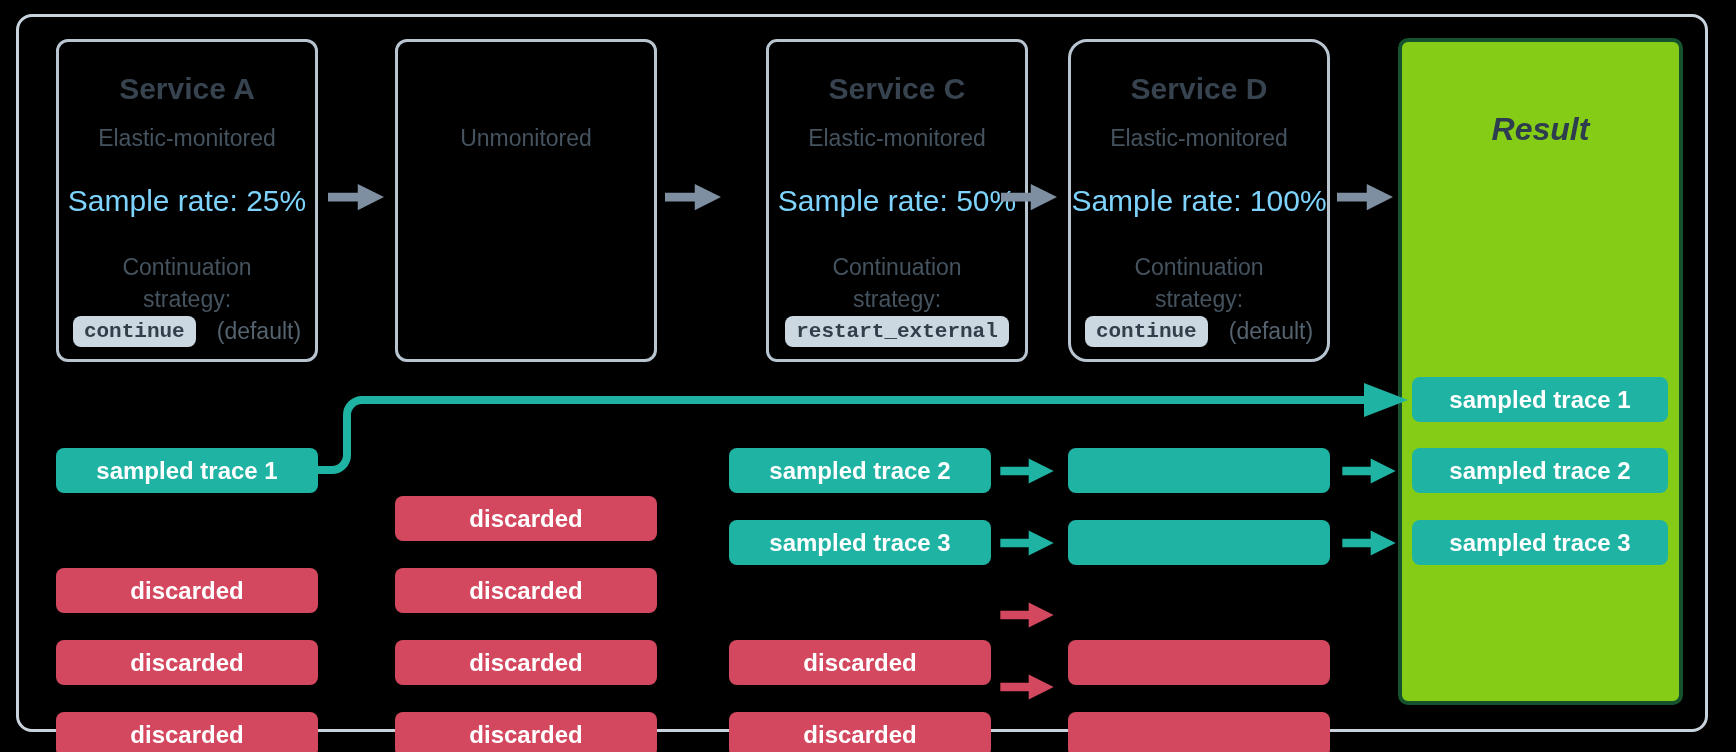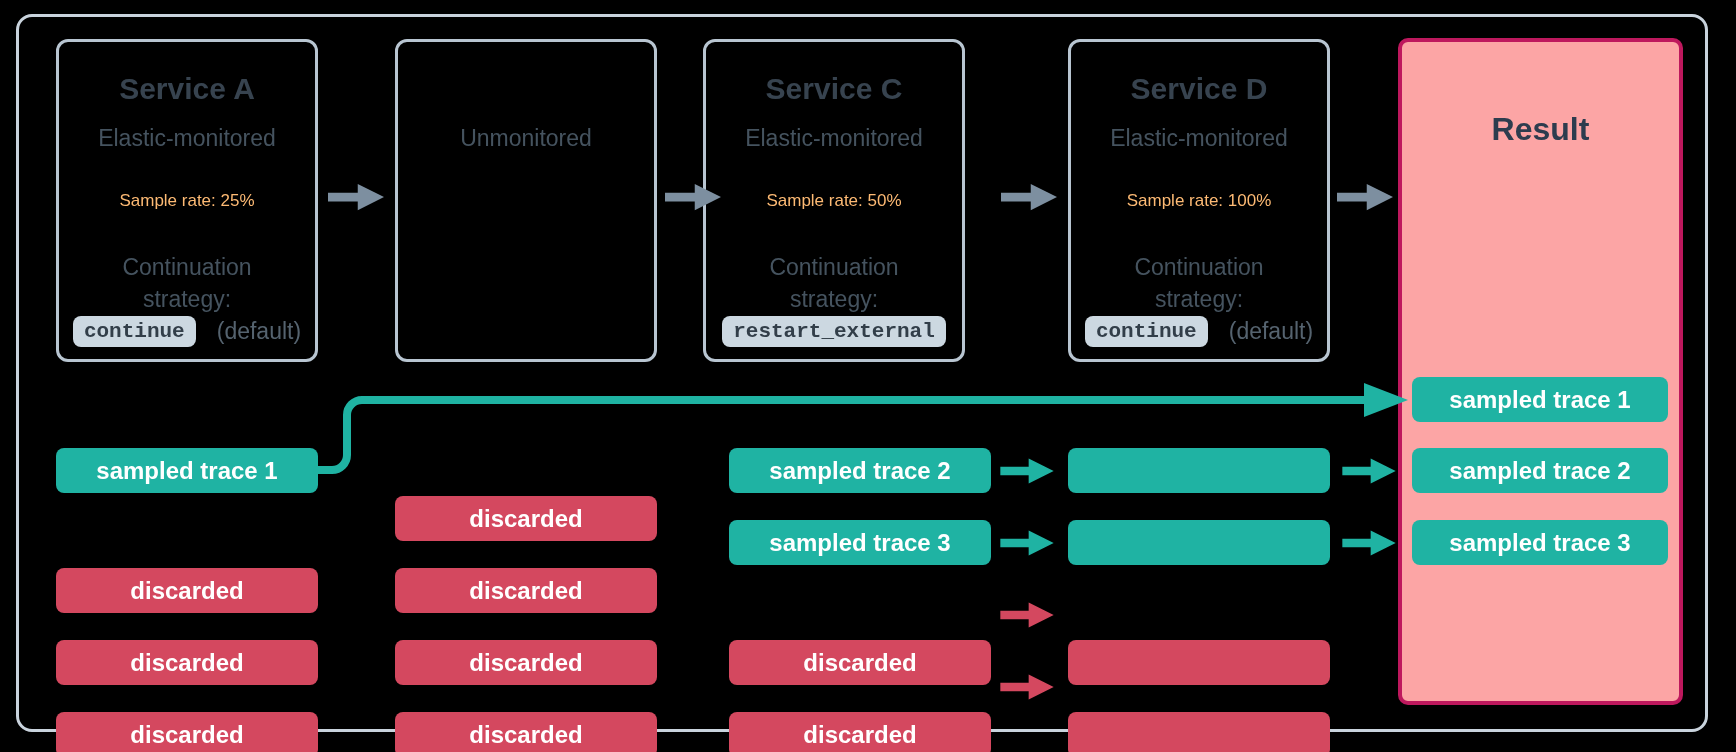--- a/index.html
+++ b/index.html
@@ -10,7 +10,7 @@
   
   .svc{position:absolute;top:39px;width:262px;height:323px;border:3px solid #b8c5d1;
        border-radius:12px;box-sizing:border-box;}
-  .svc-a{left:56px;} .svc-b{left:395px;} .svc-c{left:703px;} .svc-d{left:1068px;}
+  .svc-a{left:56px;} .svc-b{left:395px;} .svc-c{left:766px;border-radius:11px;} .svc-d{left:1068px;}
   .svc-line{position:absolute;left:0;width:100%;text-align:center;}
   .svc-title{top:31px;font-size:30px;font-weight:800;color:#37434f;line-height:32px;}
   .svc-sub{top:83px;font-size:23px;font-weight:500;color:#45535f;line-height:26px;}

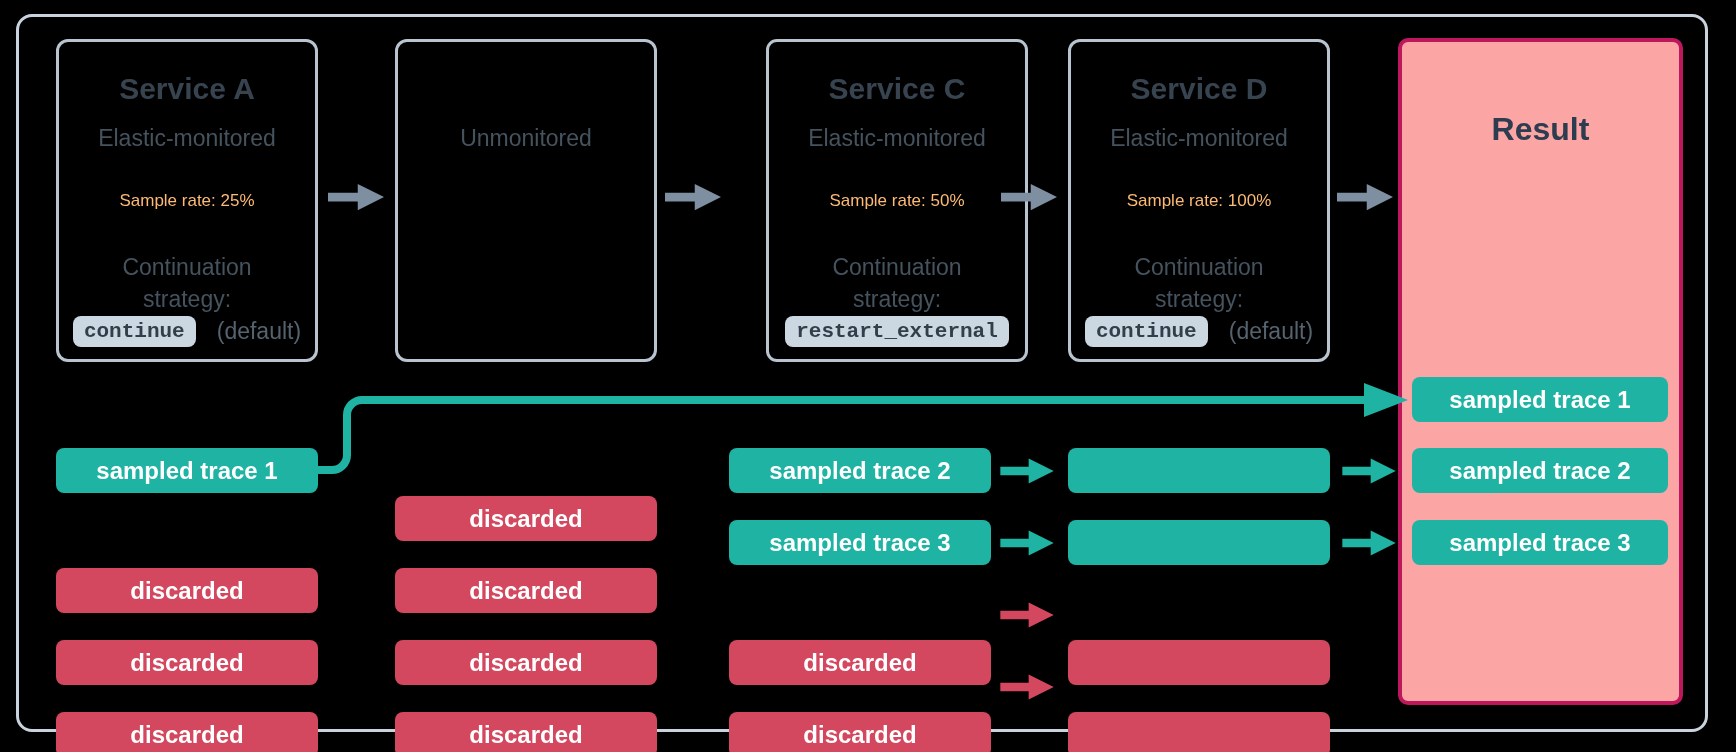--- a/index.html
+++ b/index.html
@@ -10,7 +10,7 @@
   
   .svc{position:absolute;top:39px;width:262px;height:323px;border:3px solid #b8c5d1;
        border-radius:12px;box-sizing:border-box;}
-  .svc-a{left:56px;} .svc-b{left:395px;} .svc-c{left:766px;border-radius:11px;} .svc-d{left:1068px;}
+  .svc-a{left:56px;} .svc-b{left:395px;} .svc-c{left:766px;border-radius:11px;} .svc-d{left:1068px;border-radius:19px;}
   .svc-line{position:absolute;left:0;width:100%;text-align:center;}
   .svc-title{top:31px;font-size:30px;font-weight:800;color:#37434f;line-height:32px;}
   .svc-sub{top:83px;font-size:23px;font-weight:500;color:#45535f;line-height:26px;}

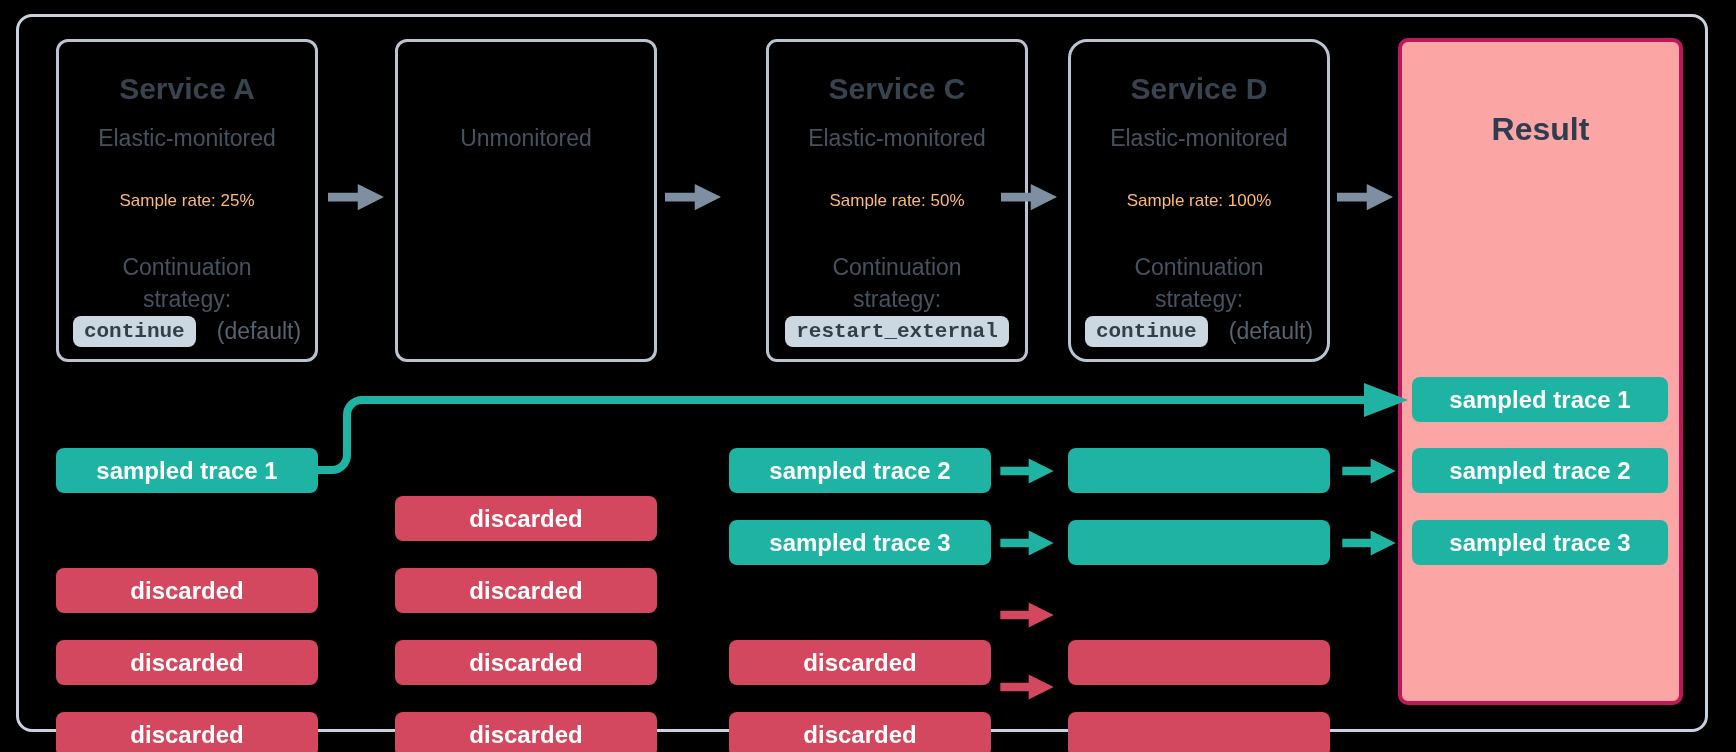--- a/index.html
+++ b/index.html
@@ -23,8 +23,8 @@
         font-family:"Liberation Mono","DejaVu Sans Mono",monospace;font-size:21px;font-weight:700;}
   .chip-suffix{font-size:23px;font-weight:500;color:#55636f;}
   
-  .result{position:absolute;left:1398px;top:38px;width:285px;height:667px;background:#fca5a5;
-          border:4px solid #be185d;border-radius:10px;box-sizing:border-box;}
+  .result{position:absolute;left:1398px;top:38px;width:285px;height:667px;background:#84cc16;
+          border:4px solid #14532d;border-radius:10px;box-sizing:border-box;font-style:italic;}
   .result-title{position:absolute;top:70px;left:0;width:100%;text-align:center;
                 font-size:32px;font-weight:800;color:#2d3c4e;line-height:34px;}
   

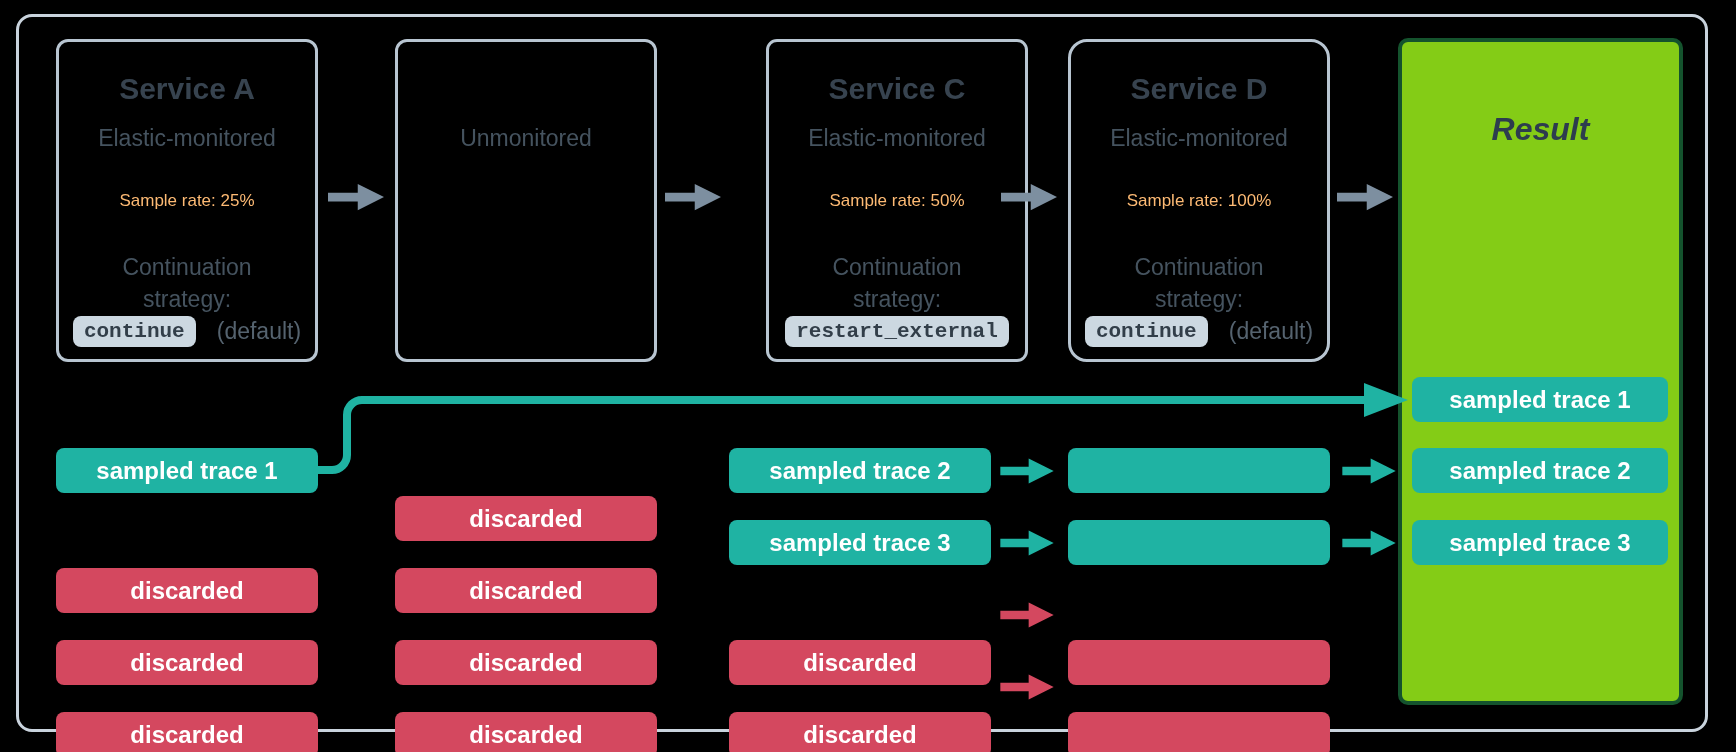--- a/index.html
+++ b/index.html
@@ -14,7 +14,7 @@
   .svc-line{position:absolute;left:0;width:100%;text-align:center;}
   .svc-title{top:31px;font-size:30px;font-weight:800;color:#37434f;line-height:32px;}
   .svc-sub{top:83px;font-size:23px;font-weight:500;color:#45535f;line-height:26px;}
-  .svc-rate{top:146px;font-size:17px;font-weight:500;color:#fdba74;line-height:26px;}
+  .svc-rate{top:146px;font-size:30px;font-weight:500;color:#7dd3fc;line-height:26px;}
   .svc-cont1{top:212px;font-size:23px;font-weight:500;color:#45535f;line-height:26px;}
   .svc-cont2{top:244px;font-size:23px;font-weight:500;color:#45535f;line-height:26px;}
   .chip-row{position:absolute;top:269px;left:0;width:100%;height:40px;display:flex;

